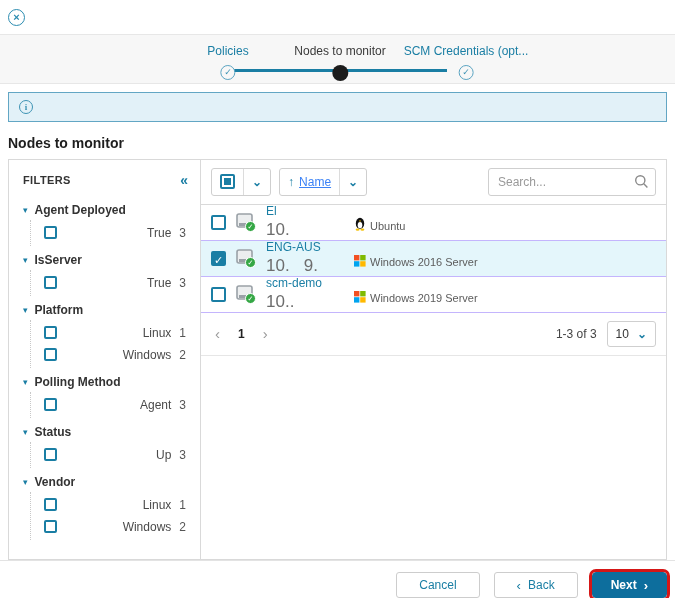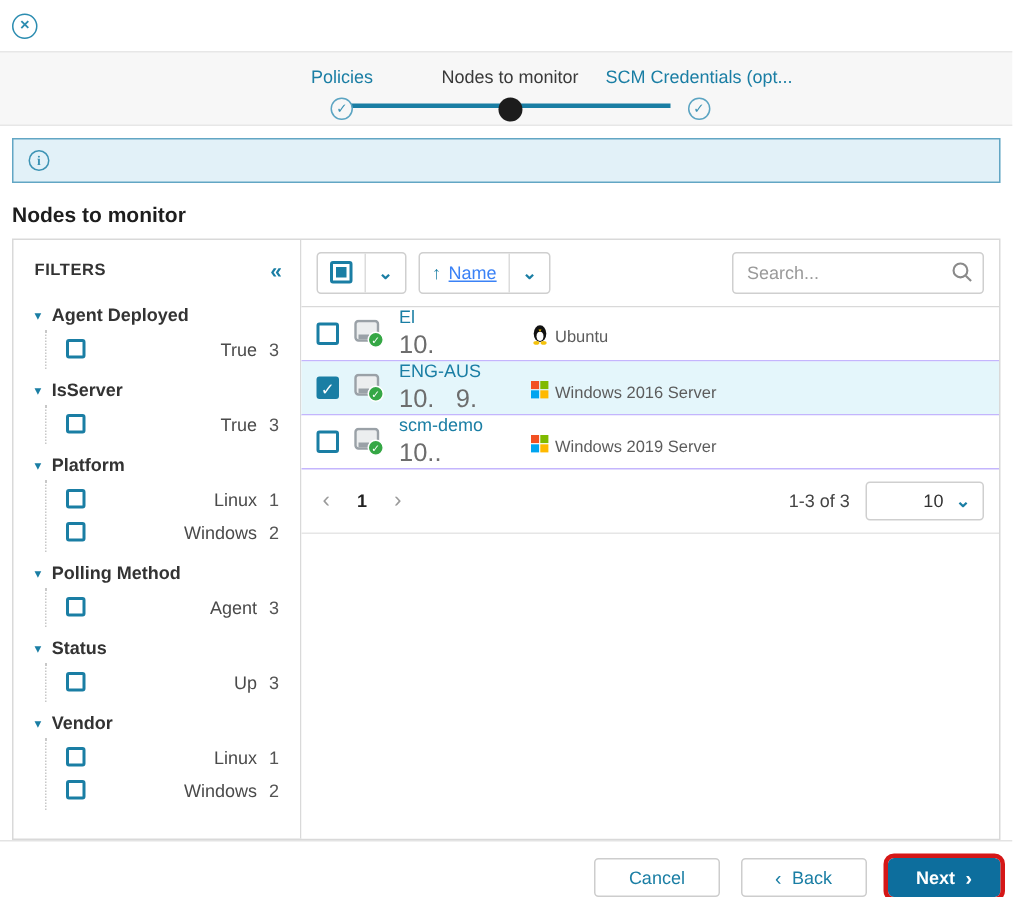--- a/index.html
+++ b/index.html
@@ -110,7 +110,7 @@
   .pg-range { font-size:12px; color:#444; margin-left:auto; }
   .pg-size { display:flex; align-items:center; gap:8px; border:1px solid #cfcfcf;
     border-radius:3px; height:26px; padding:0 8px; cursor:pointer; background:#fff; }
-  .pg-size .val { font-size:12px; color:#333;margin-left:30px; }
+  .pg-size .val { font-size:12px; color:#333; }
 
   
   .footer { margin-top:auto; border-top:1px solid #e3e3e3; padding:11px 8px 0 8px;

